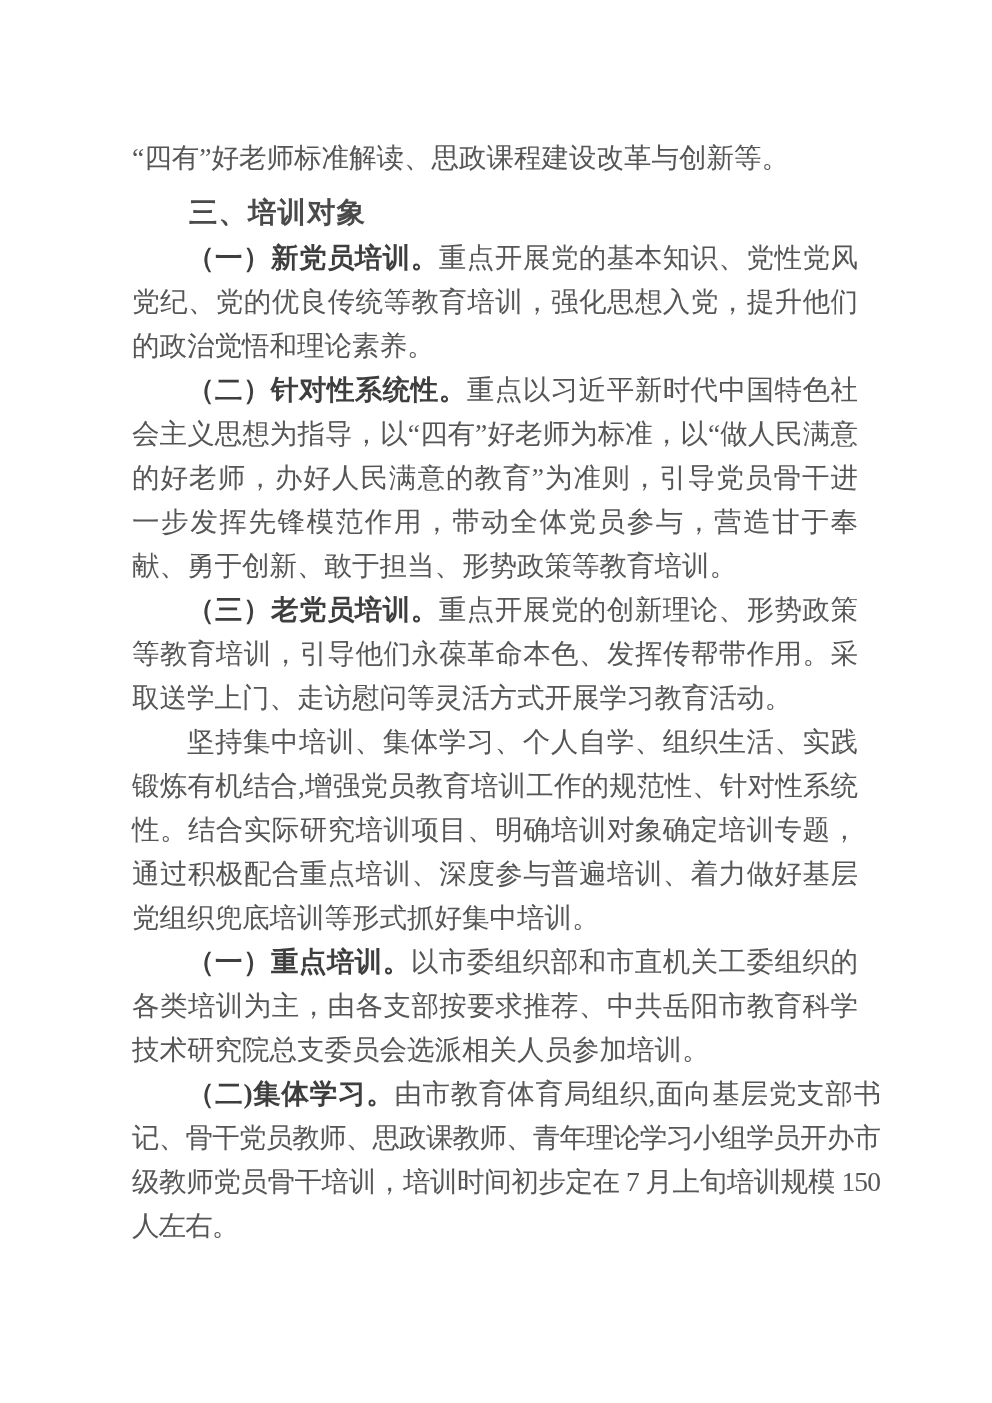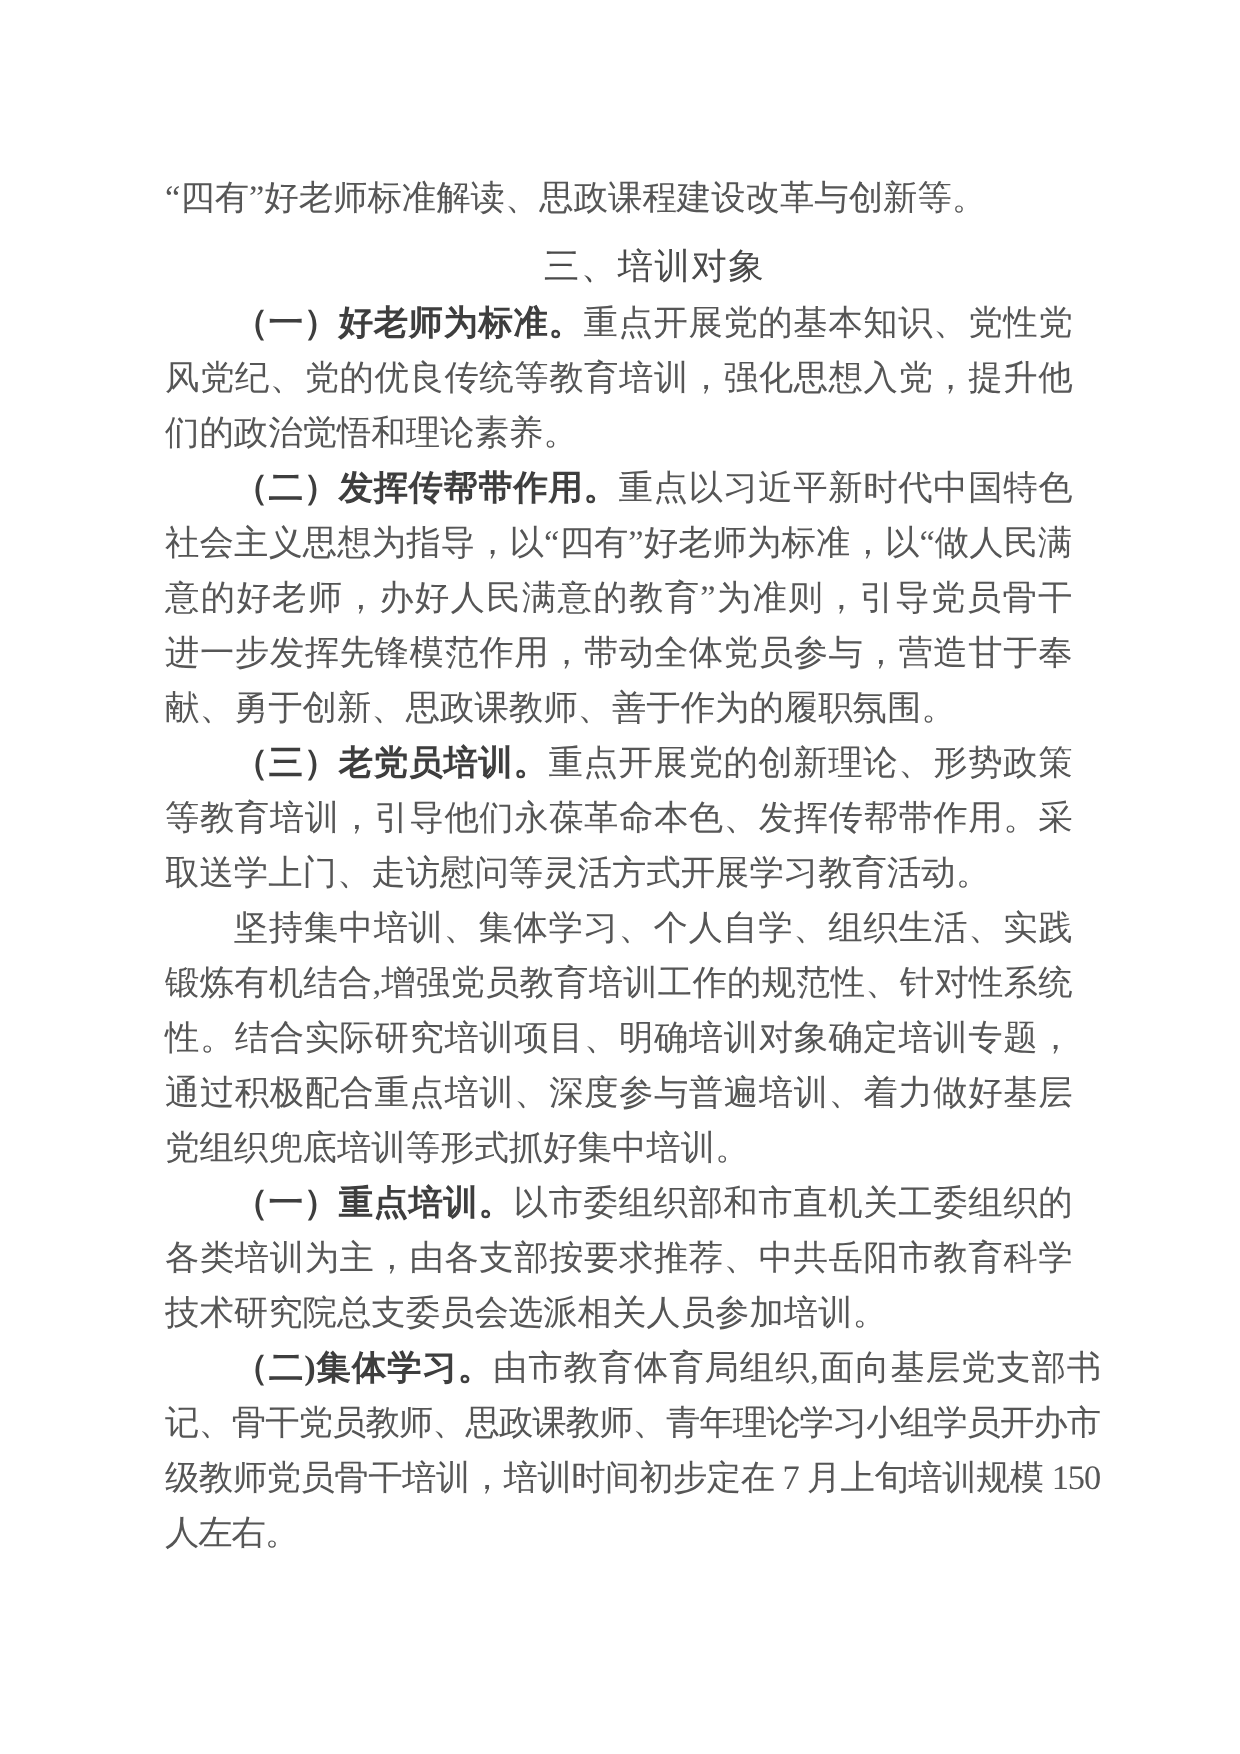--- a/index.html
+++ b/index.html
@@ -41,12 +41,11 @@
     margin: 11px 0 1px 0;
     font-size: 28.5px;
     line-height: 44px;
-    font-weight: 400;
+    font-weight: 700;
     text-indent: 2em;
     letter-spacing: 1px;
     color: var(--heading_ink, #4a4a4a);
     font-family: "DejaVu Sans", "Liberation Sans", sans-serif;
-    text-align: center;
   }
   .condensed {
     letter-spacing: -0.9px;

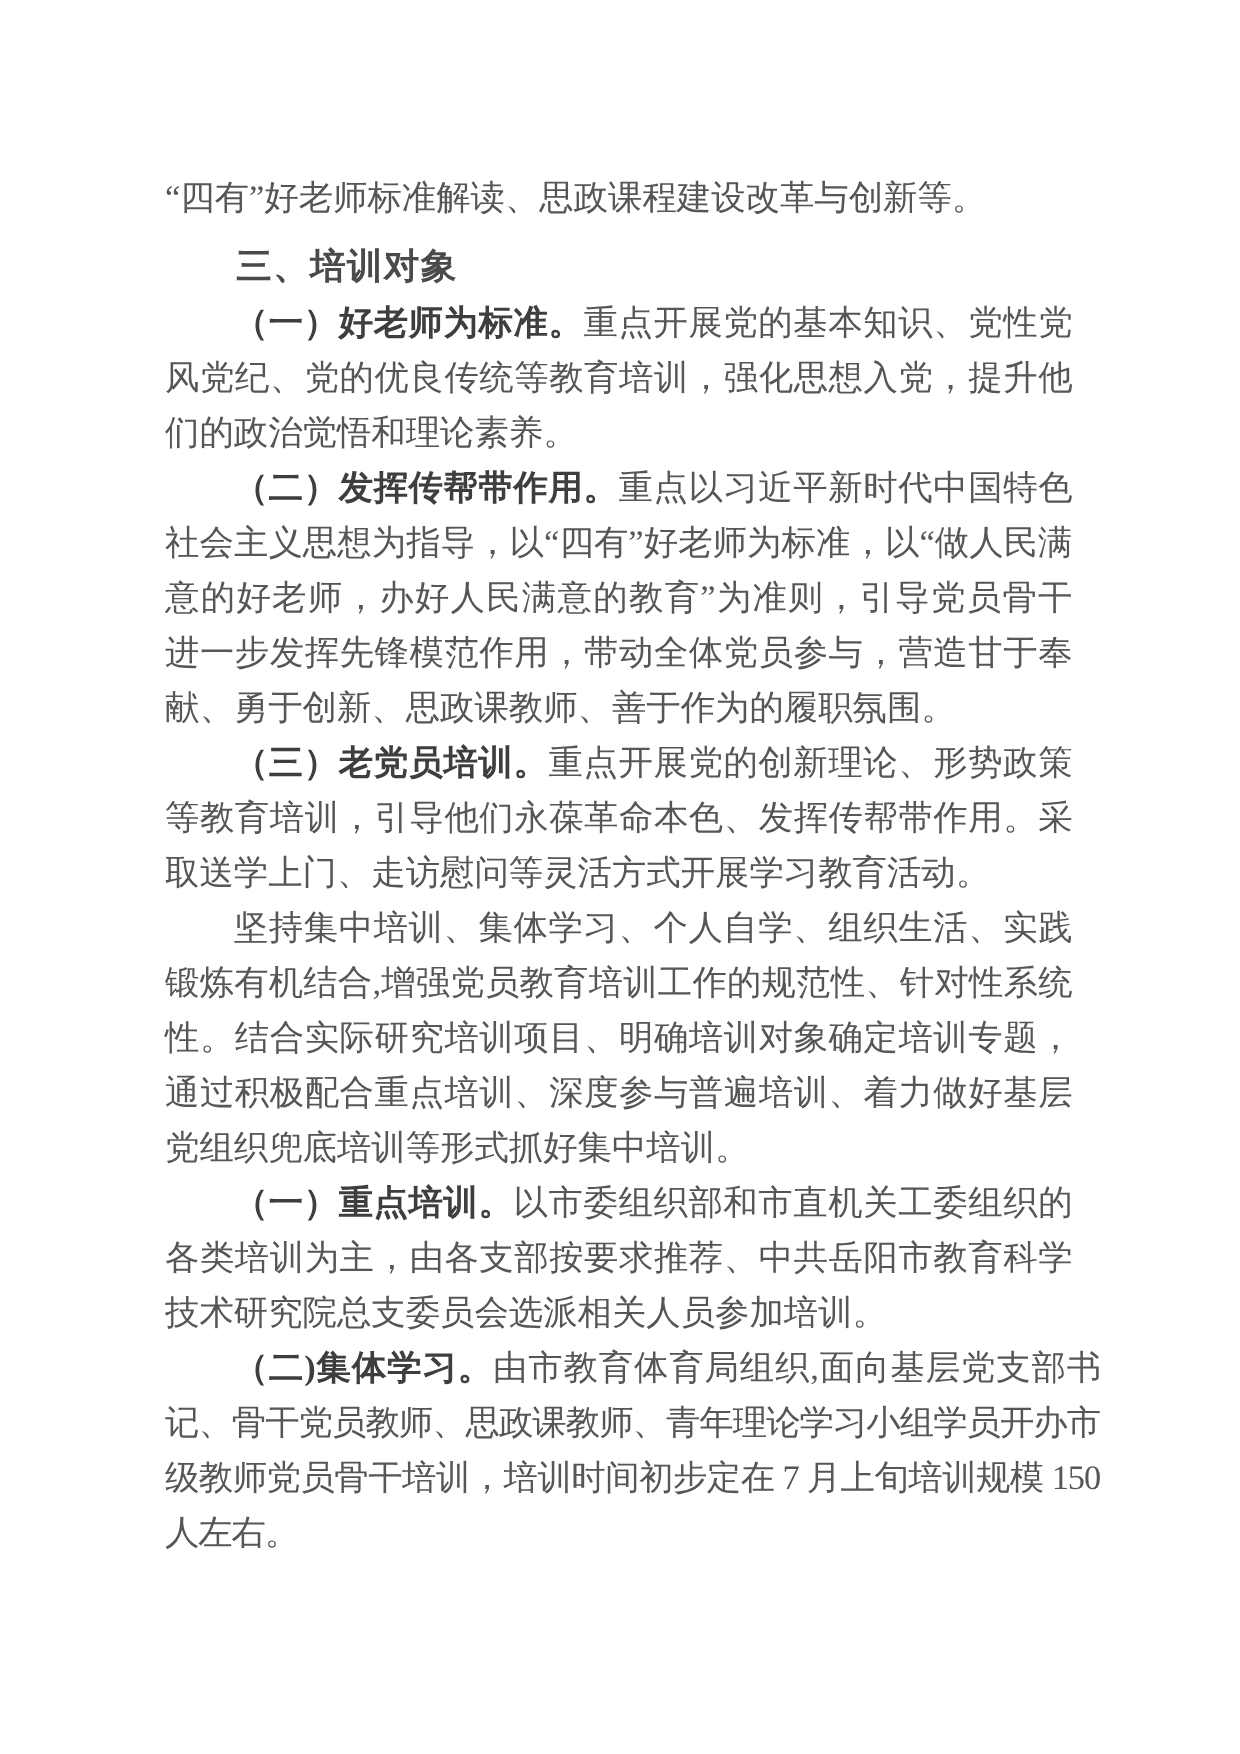--- a/index.html
+++ b/index.html
@@ -65,7 +65,7 @@
     <h2 class="heading">三、培训对象</h2>
 
     <p class="para indent">
-      <span class="lead">（一）好老师为标准。</span><span>重点开展党的基本知识、党性党风党纪、党的优良传统等教育培训，强化思想入党，提升他们的政治觉悟和理论素养。</span>
+      <span class="lead">（一）新党员培训。</span><span>重点开展党的基本知识、党性党风党纪、党的优良传统等教育培训，强化思想入党，提升他们的政治觉悟和理论素养。</span>
     </p>
 
     <p class="para indent">

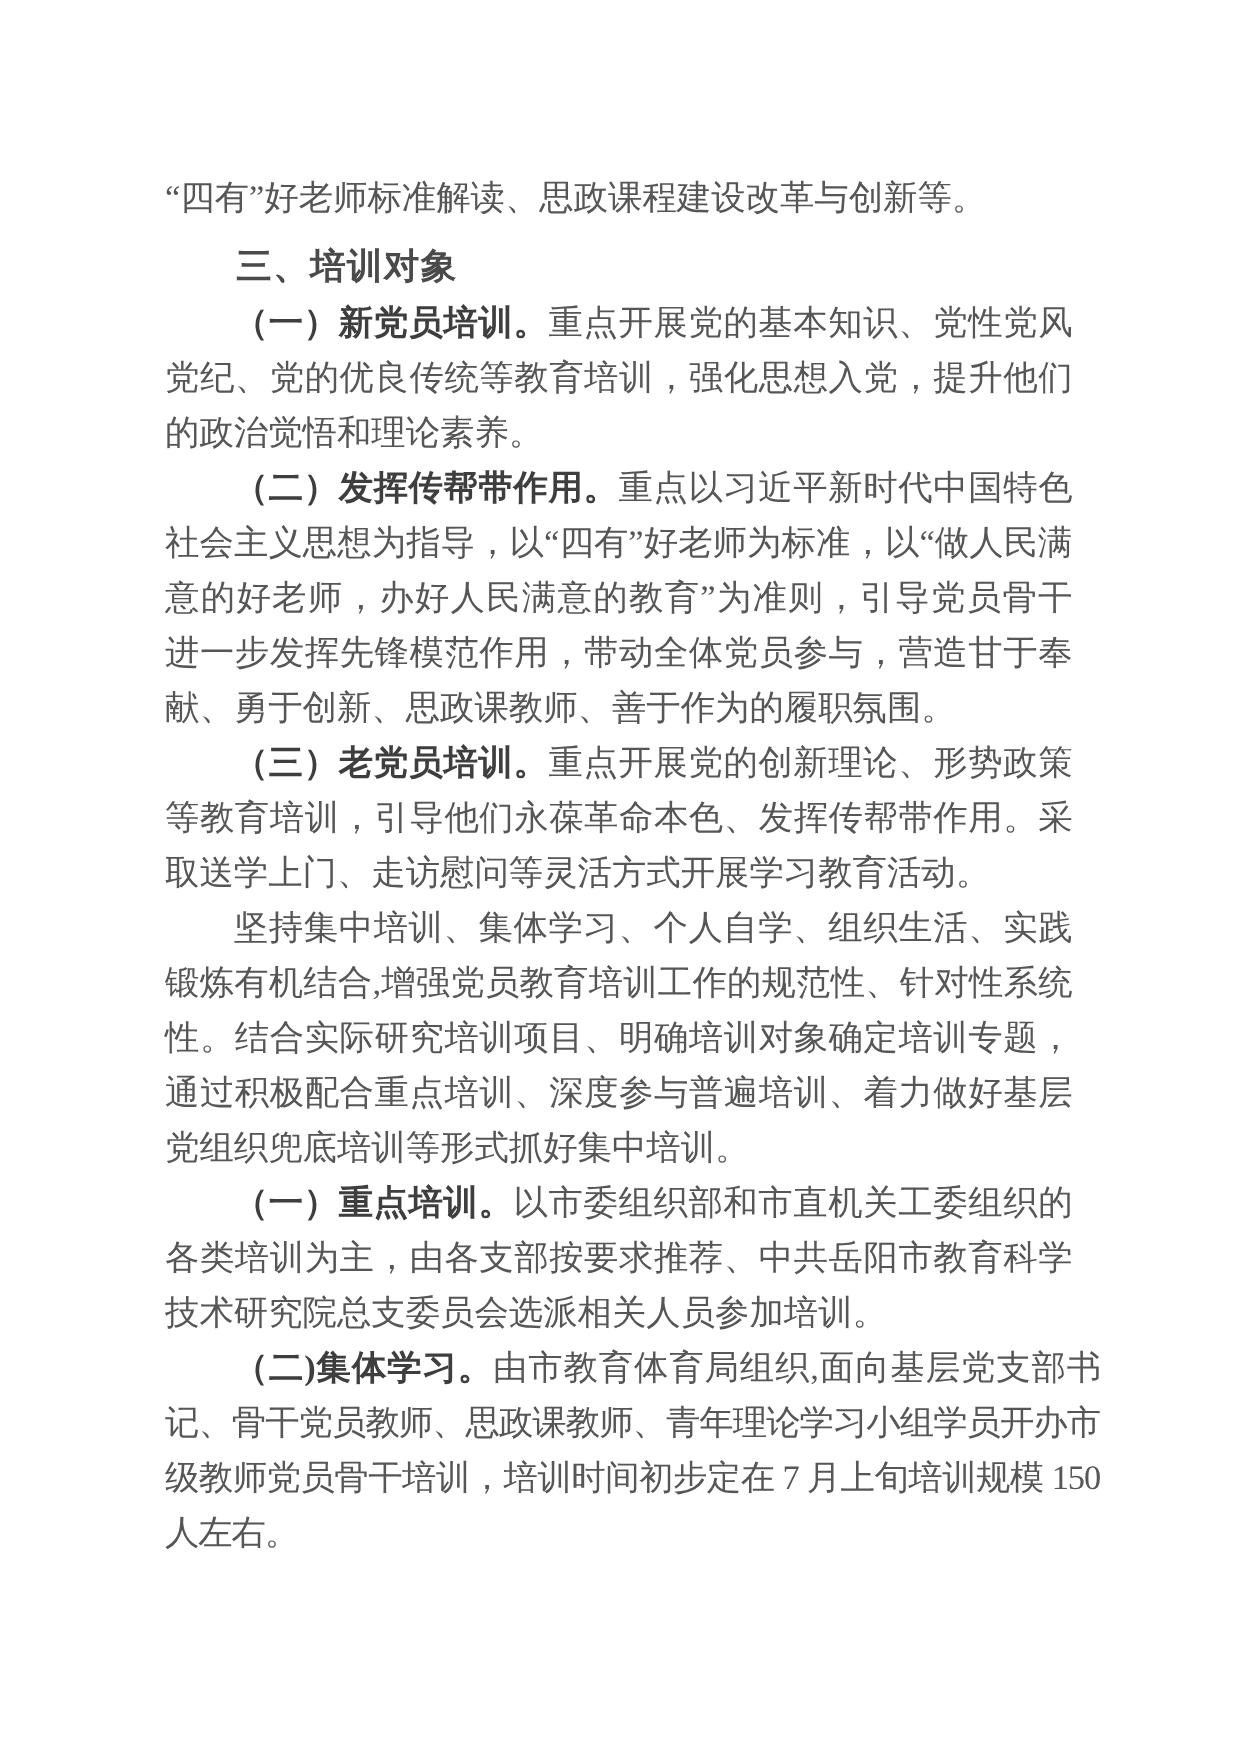--- a/index.html
+++ b/index.html
@@ -69,7 +69,7 @@
     </p>
 
     <p class="para indent">
-      <span class="lead">（二）发挥传帮带作用。</span><span>重点以习近平新时代中国特色社会主义思想为指导，以“四有”好老师为标准，以“做人民满意的好老师，办好人民满意的教育”为准则，引导党员骨干进一步发挥先锋模范作用，带动全体党员参与，营造甘于奉献、勇于创新、思政课教师、善于作为的履职氛围。</span>
+      <span class="lead">（二）针对性系统性。</span><span>重点以习近平新时代中国特色社会主义思想为指导，以“四有”好老师为标准，以“做人民满意的好老师，办好人民满意的教育”为准则，引导党员骨干进一步发挥先锋模范作用，带动全体党员参与，营造甘于奉献、勇于创新、思政课教师、善于作为的履职氛围。</span>
     </p>
 
     <p class="para indent">

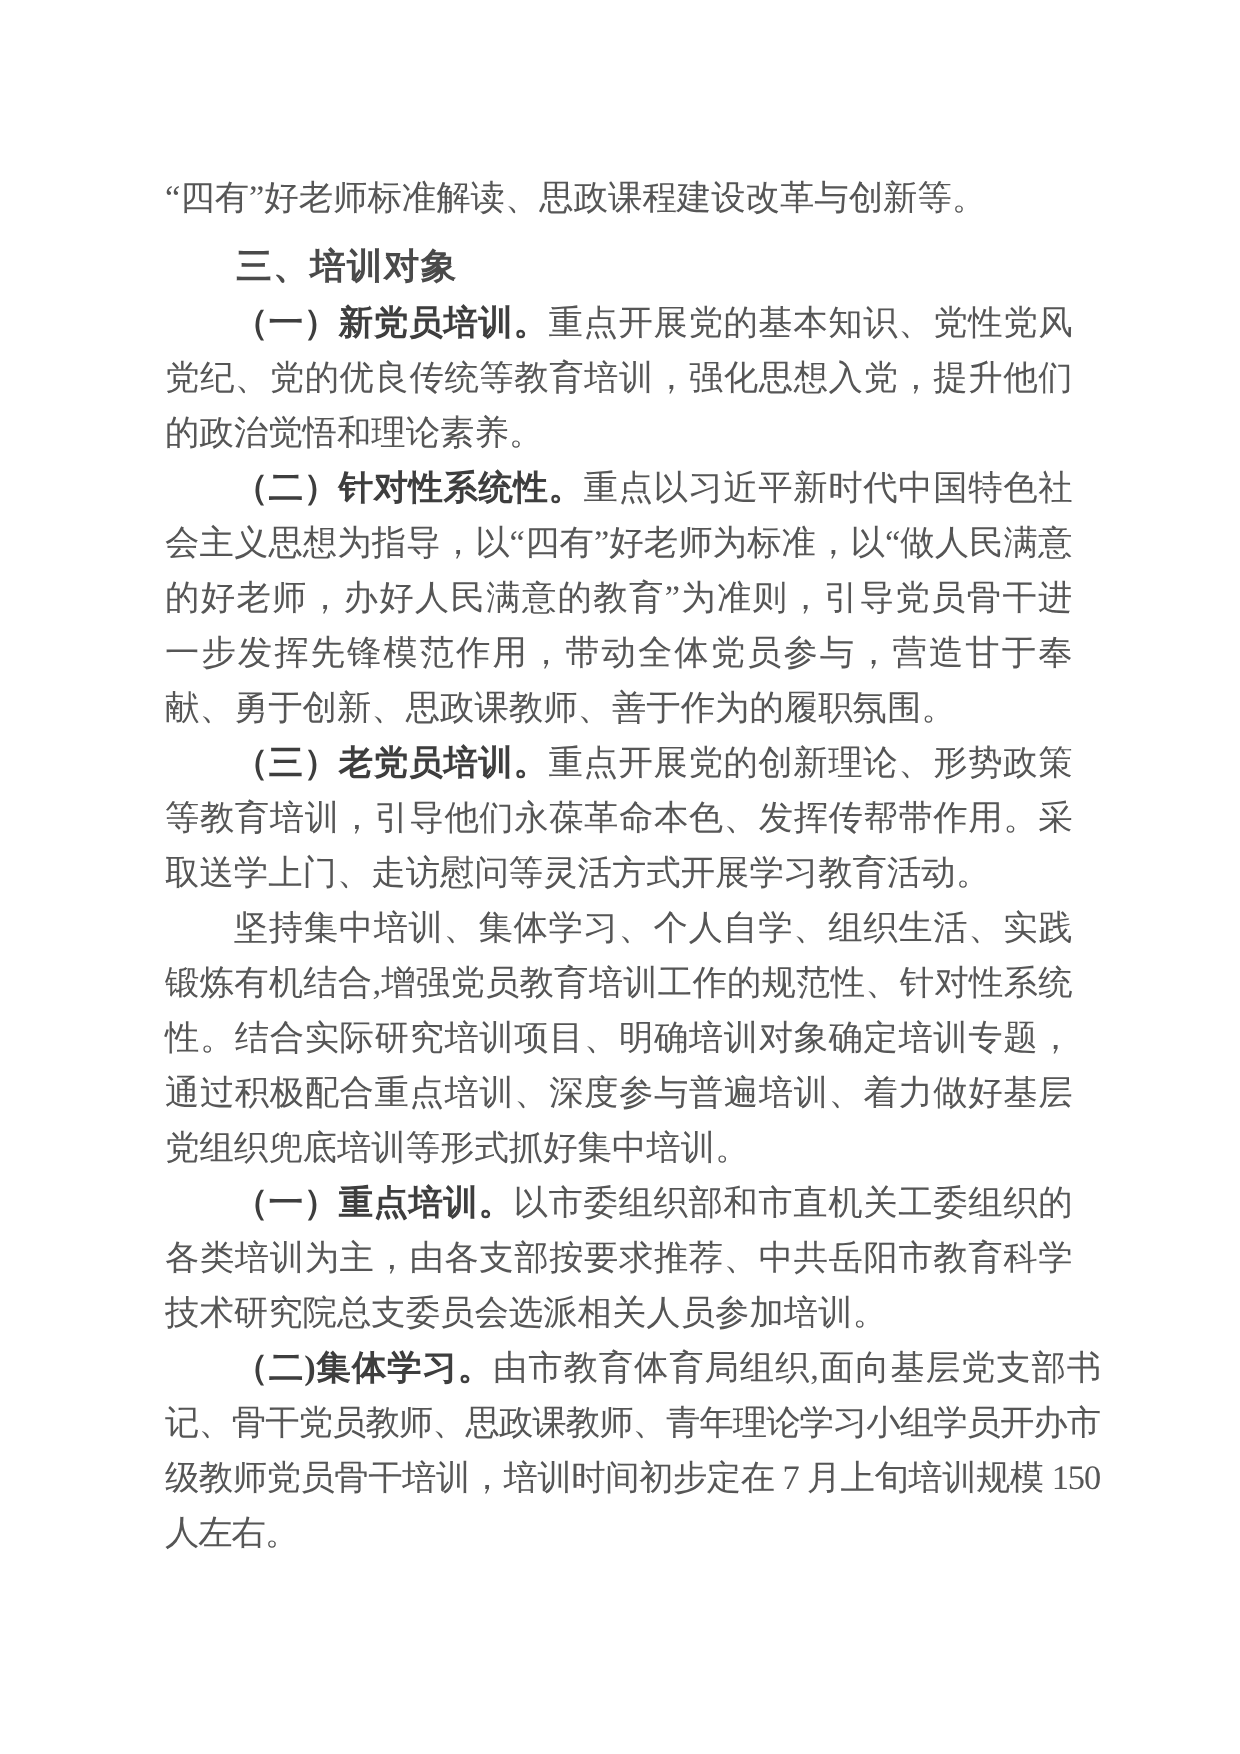--- a/index.html
+++ b/index.html
@@ -69,7 +69,7 @@
     </p>
 
     <p class="para indent">
-      <span class="lead">（二）针对性系统性。</span><span>重点以习近平新时代中国特色社会主义思想为指导，以“四有”好老师为标准，以“做人民满意的好老师，办好人民满意的教育”为准则，引导党员骨干进一步发挥先锋模范作用，带动全体党员参与，营造甘于奉献、勇于创新、思政课教师、善于作为的履职氛围。</span>
+      <span class="lead">（二）针对性系统性。</span><span>重点以习近平新时代中国特色社会主义思想为指导，以“四有”好老师为标准，以“做人民满意的好老师，办好人民满意的教育”为准则，引导党员骨干进一步发挥先锋模范作用，带动全体党员参与，营造甘于奉献、勇于创新、敢于担当、形势政策等教育培训。</span>
     </p>
 
     <p class="para indent">

